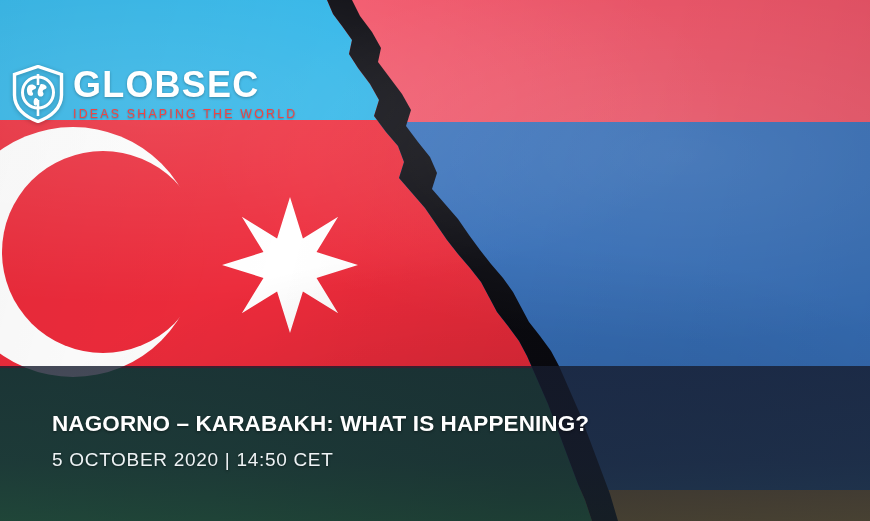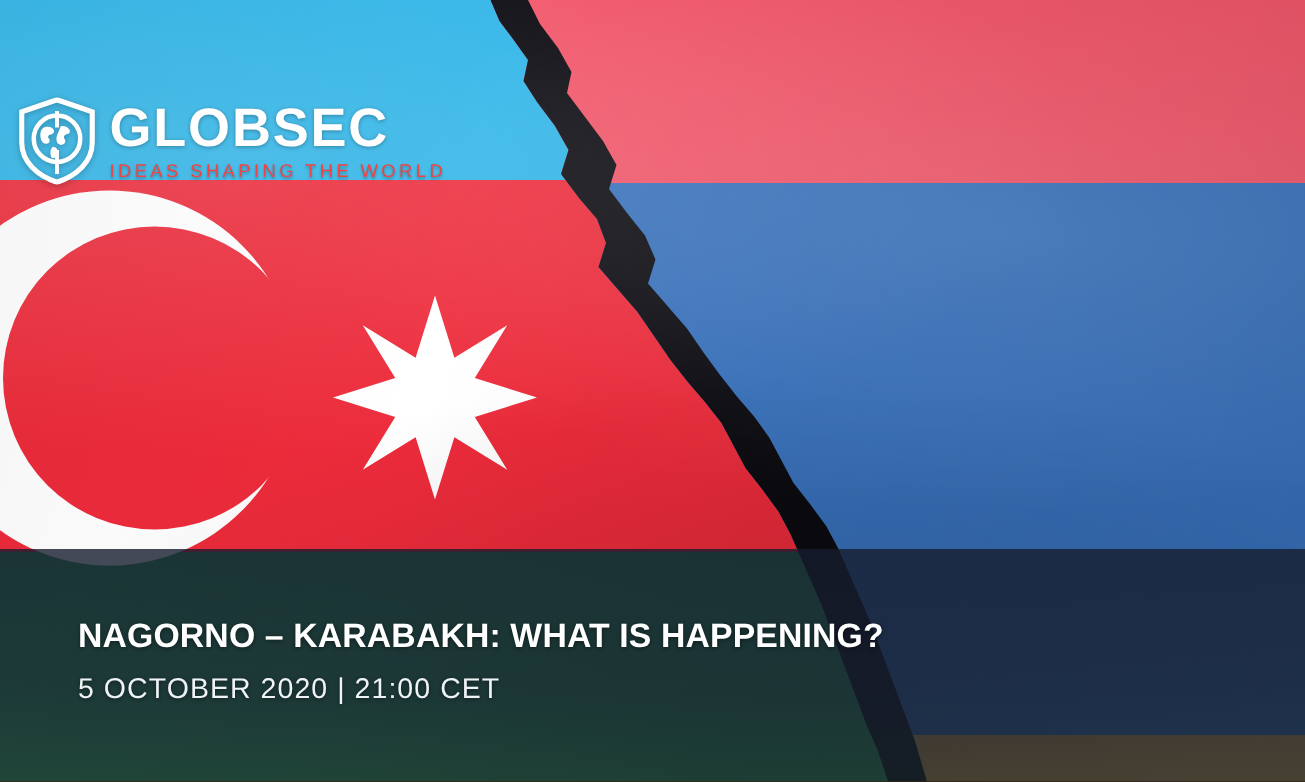--- a/index.html
+++ b/index.html
@@ -171,7 +171,7 @@
 
   <div id="caption">
     <div class="cap-line">NAGORNO – KARABAKH: WHAT IS HAPPENING?</div>
-    <div id="cap-date">5 OCTOBER 2020 | 21:00 CET</div>
+    <div id="cap-date">5 OCTOBER 2020 | 14:50 CET</div>
   </div>
 
   <div id="logo">

